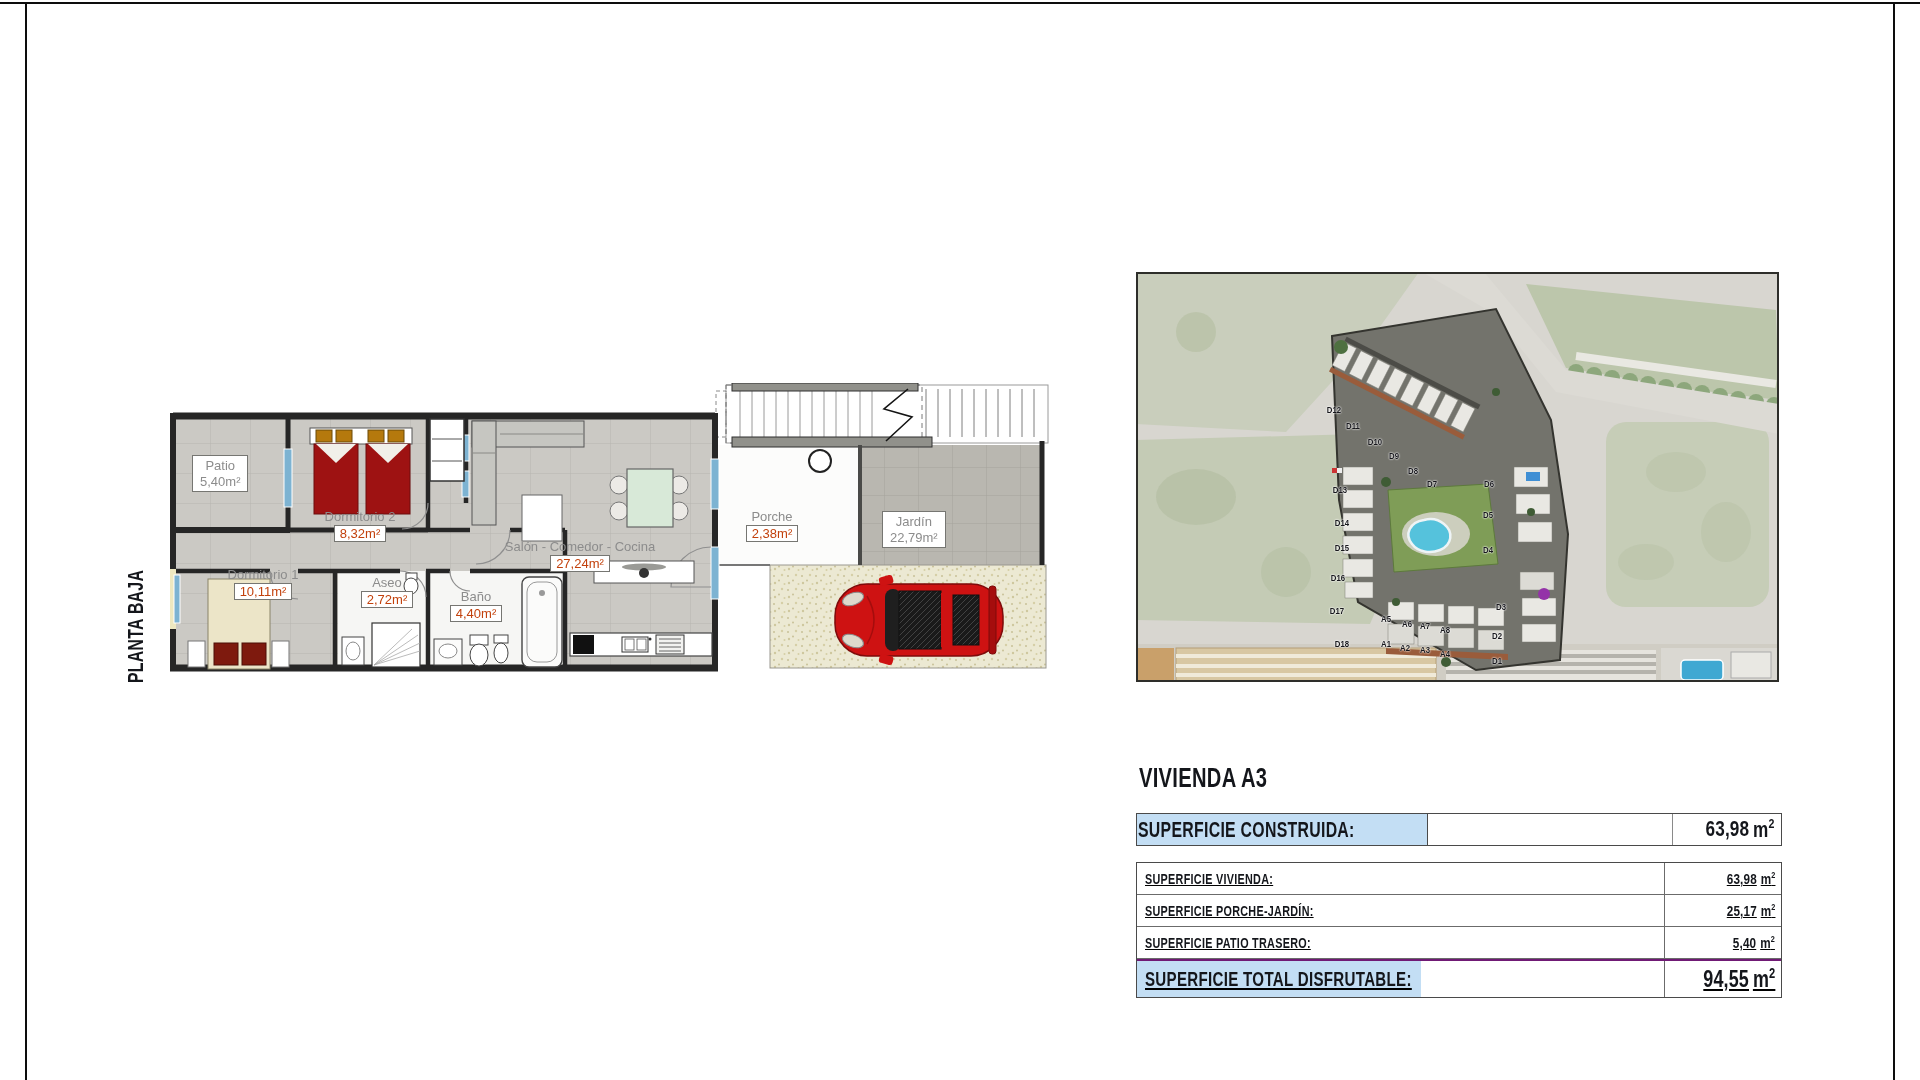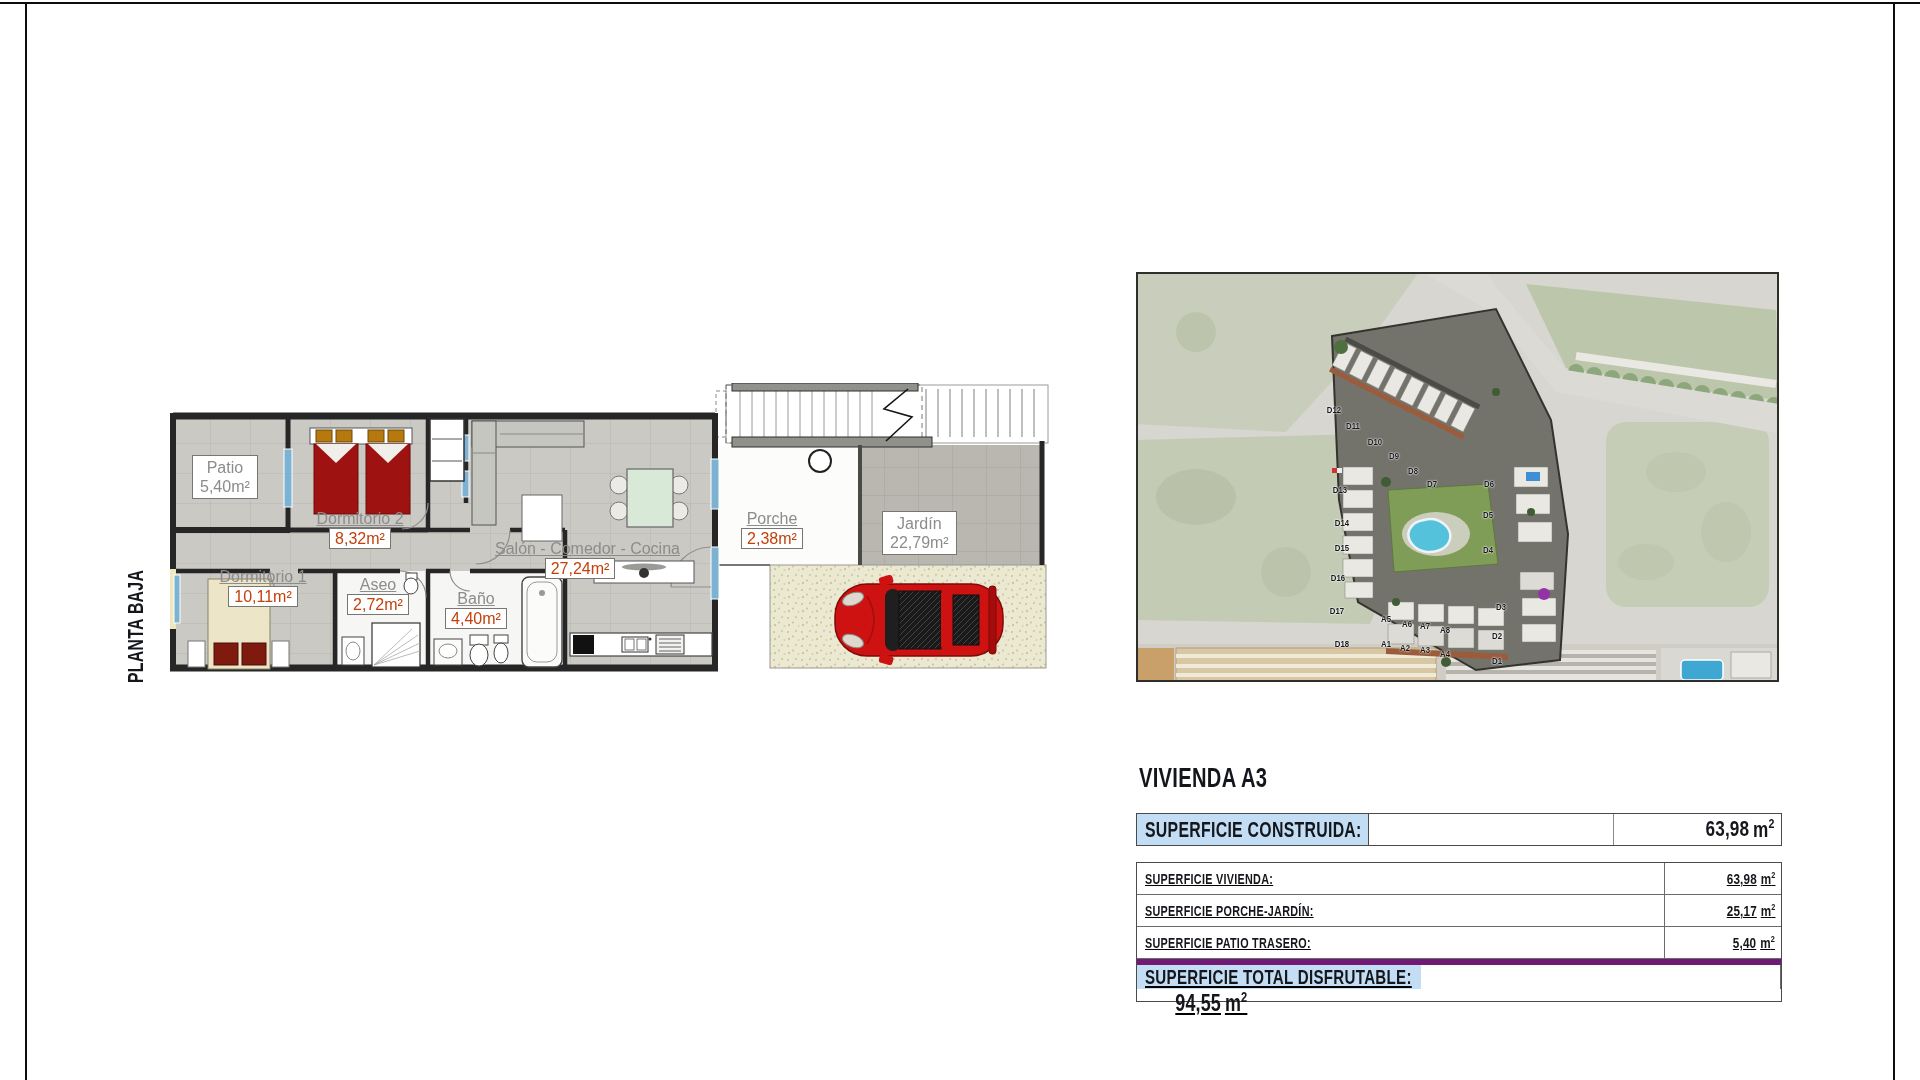--- a/index.html
+++ b/index.html
@@ -25,8 +25,8 @@
 
   
   .plan{left:170px;top:383px;width:880px;height:305px;}
-  .room-label{position:absolute;color:#8c8c8c;font-size:16px;line-height:1.2;
-              text-align:center;white-space:nowrap;text-decoration:underline;}
+  .room-label{position:absolute;color:#8c8c8c;font-size:13px;line-height:1.2;
+              text-align:center;white-space:nowrap;}
   .area-box{display:inline-block;background:#ffffff;border:1px solid #767672;
             padding:0 5px;color:#c2410c;}
   .label-box{display:inline-block;background:#ffffff;border:1px solid #767672;

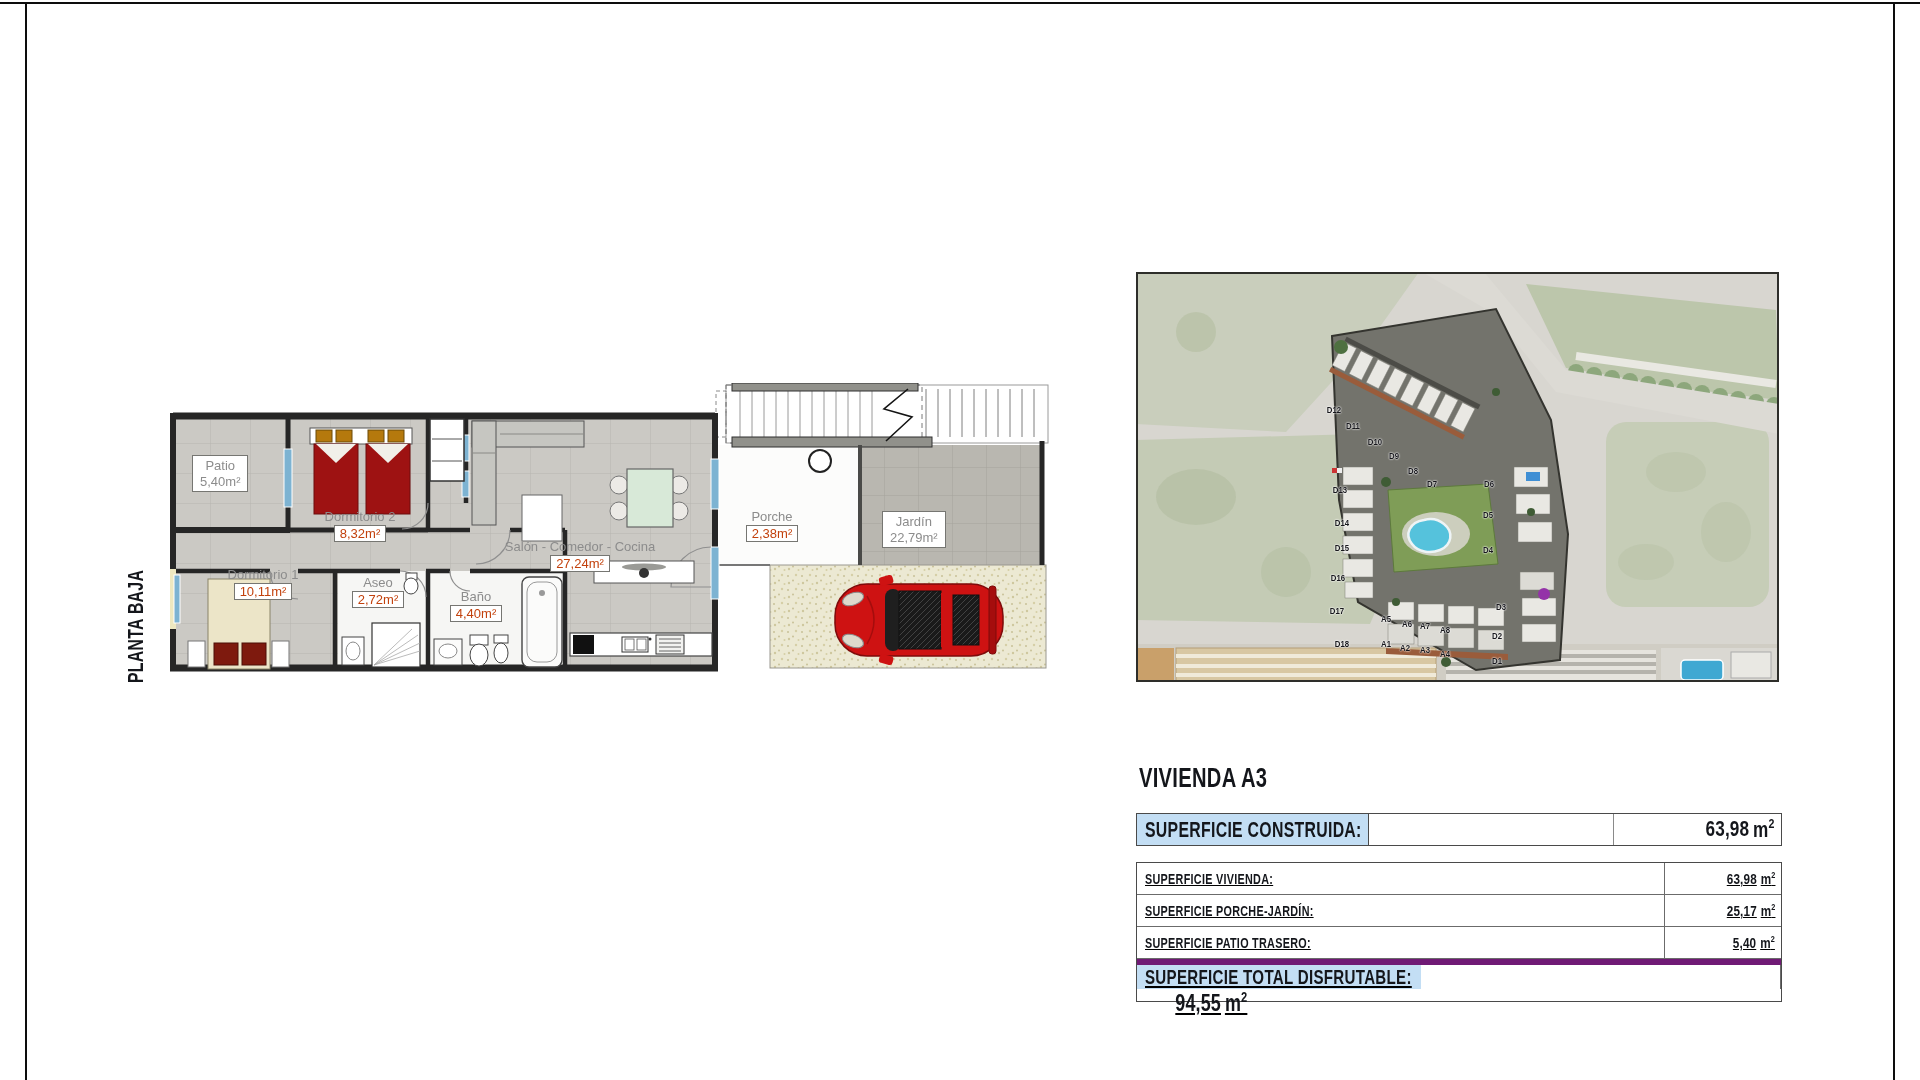--- a/index.html
+++ b/index.html
@@ -272,7 +272,7 @@
     <div>Dormitorio 1</div>
     <span class="area-box">10,11m²</span>
   </div>
-  <div class="room-label" style="left:168px;top:192px;width:80px;text-align:center;">
+  <div class="room-label" style="left:177px;top:192px;width:80px;text-align:center;">
     <div>Aseo</div>
     <span class="area-box">2,72m²</span>
   </div>

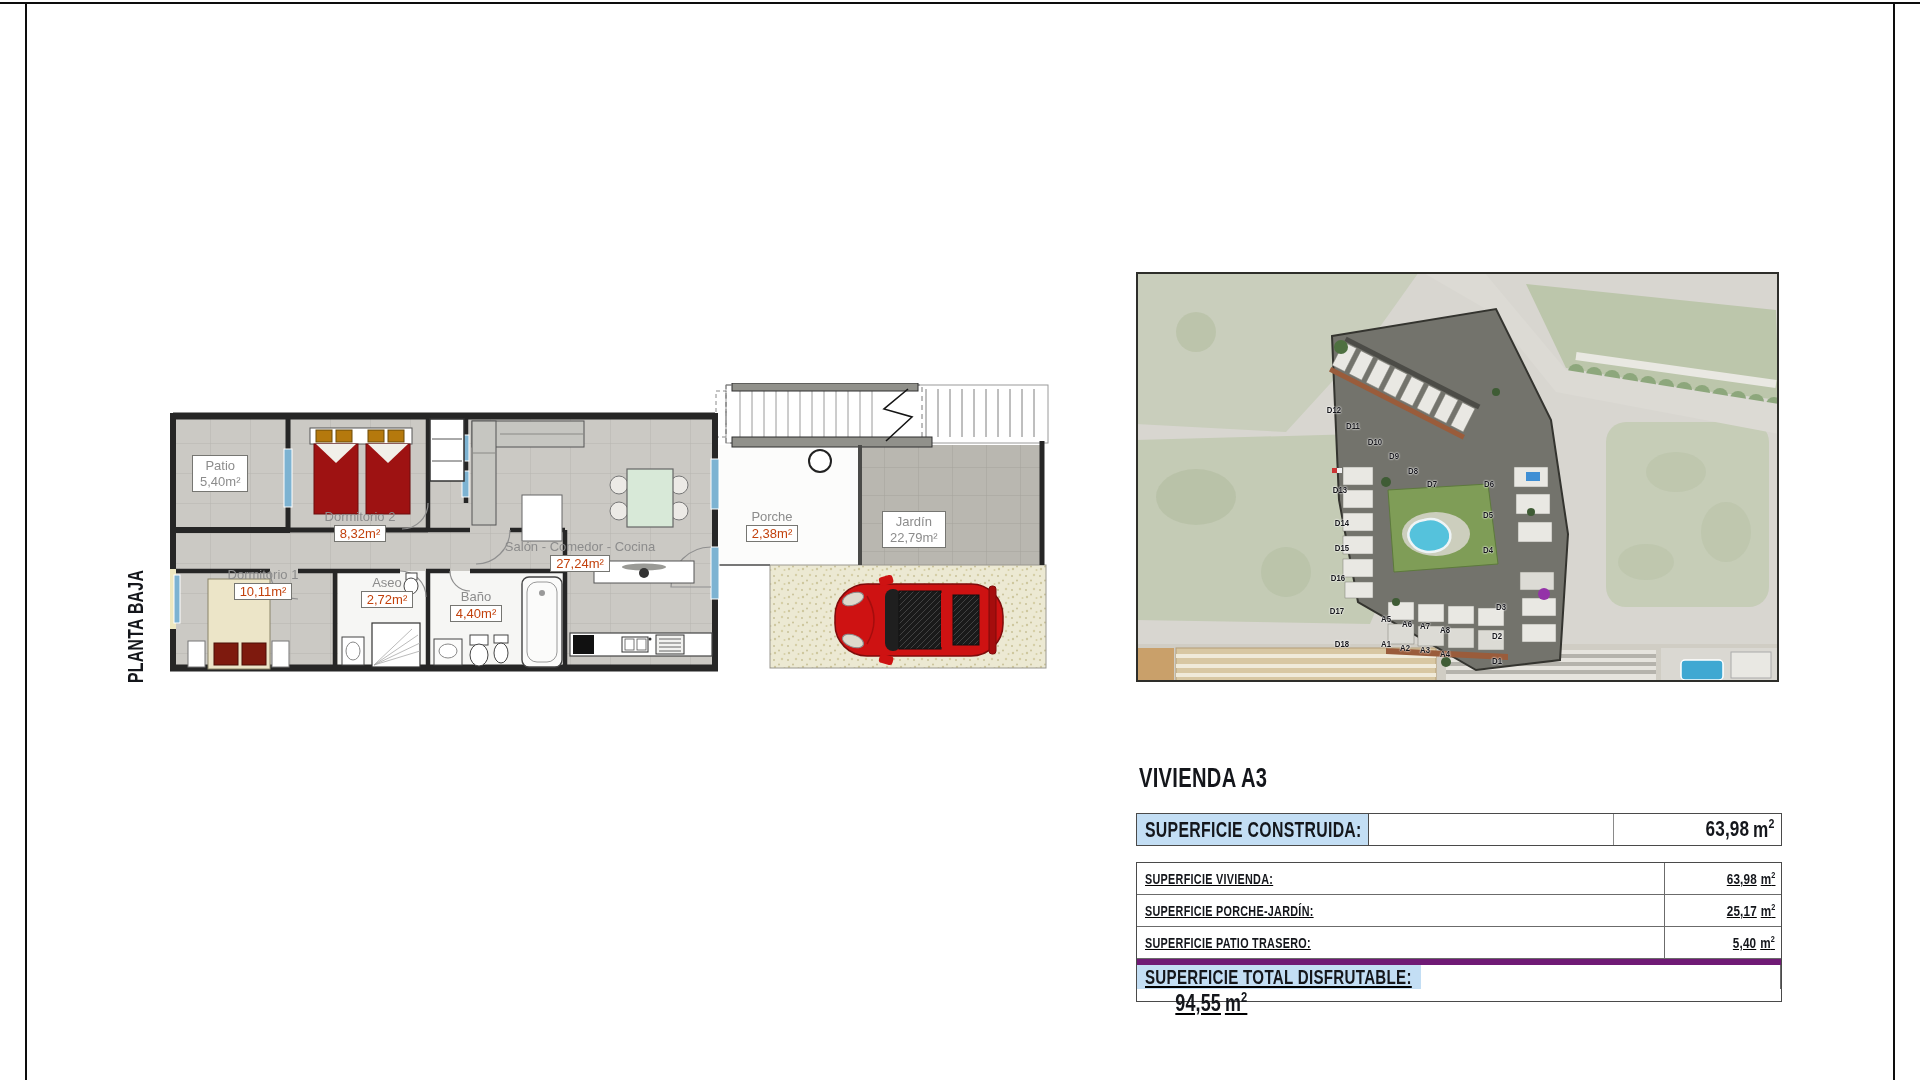--- a/index.html
+++ b/index.html
@@ -44,8 +44,8 @@
   .info-title{left:1139px;top:762px;font-size:28px;}
   .hdr-row{left:1136px;top:813px;width:646px;height:33px;display:flex;
            border:1px solid #4a4a4a;box-sizing:border-box;background:#fff;}
-  .hdr-blue{width:232px;box-sizing:border-box;border-right:1px solid #4a4a4a;
-            display:flex;align-items:center;padding-left:8px;}
+  .hdr-blue{width:291px;box-sizing:border-box;border-right:1px solid #4a4a4a;
+            display:flex;align-items:center;padding-left:1px;}
   .hdr-mid{width:245px;box-sizing:border-box;border-right:1px solid #8a8a8a;}
   .hdr-val{flex:1;display:flex;align-items:center;justify-content:flex-end;padding-right:6px;}
   .hdr-row .stencil{font-size:22px;}

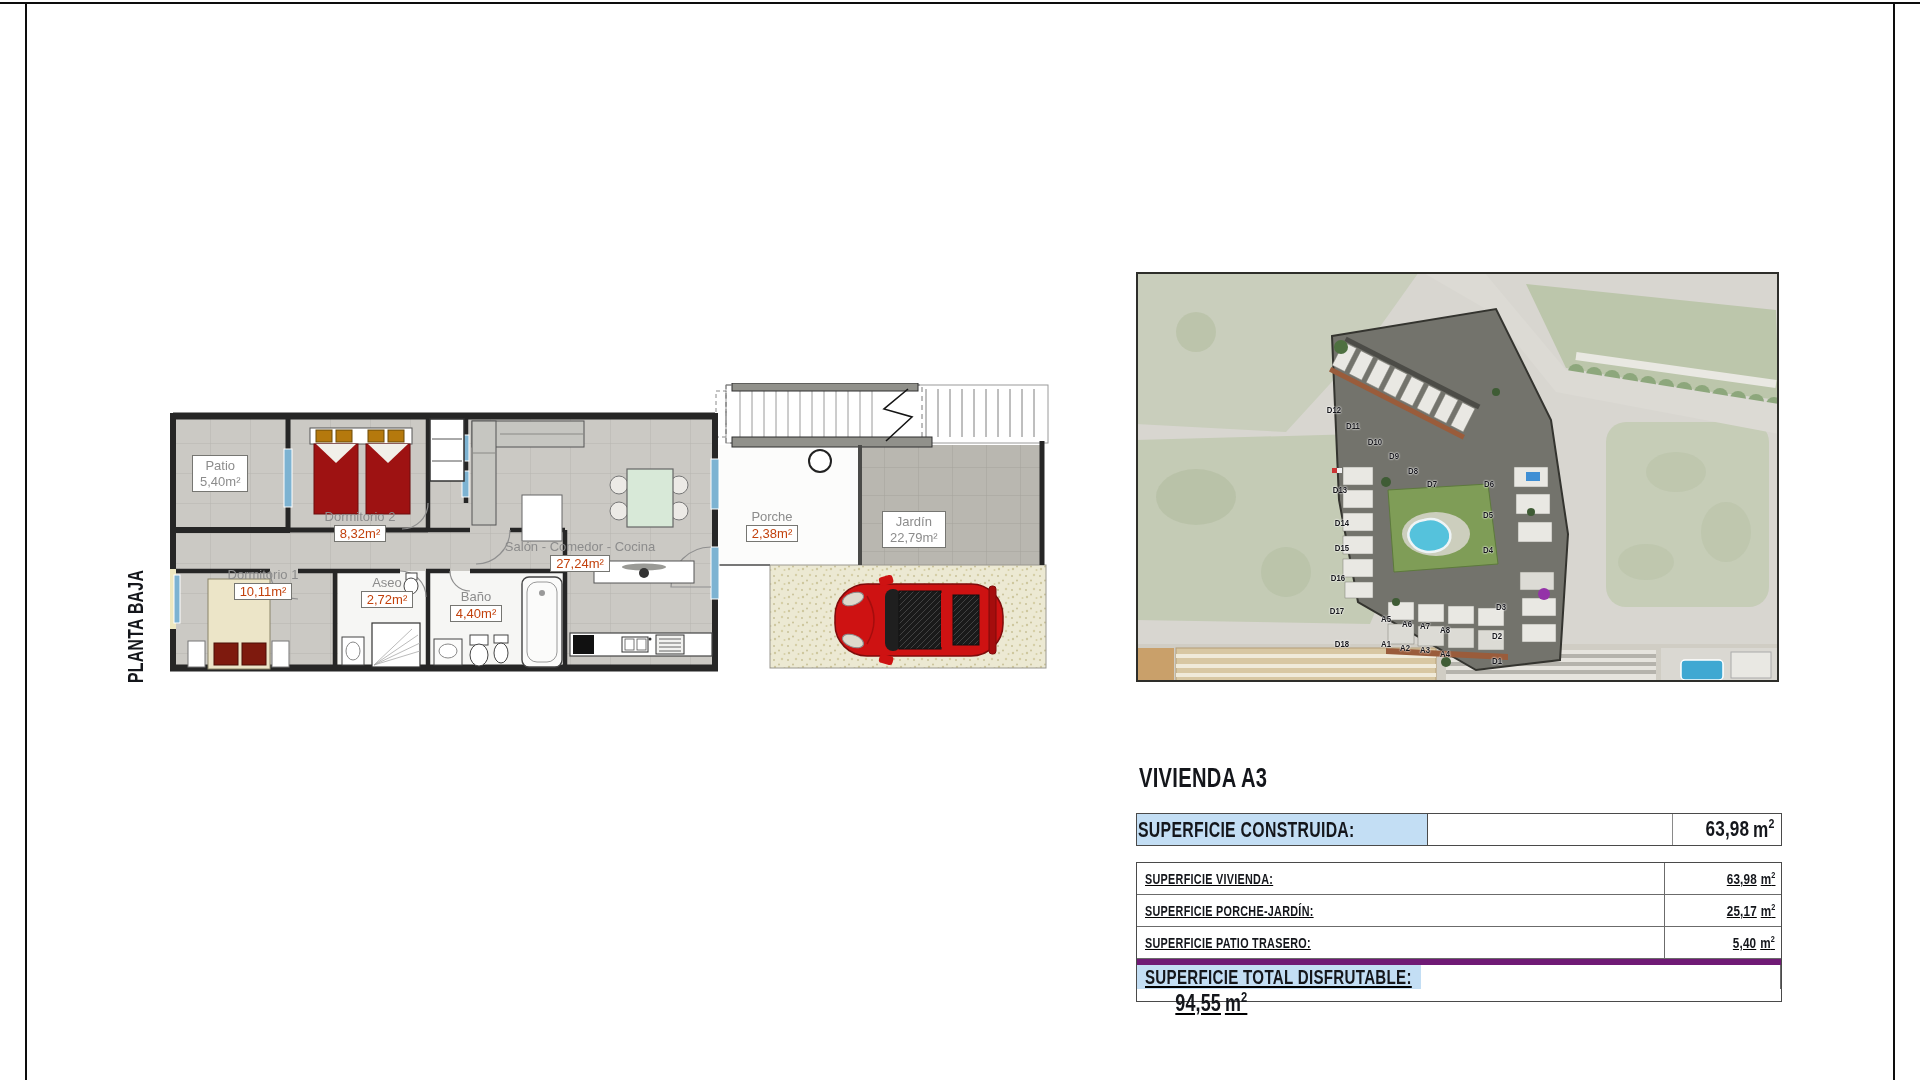--- a/index.html
+++ b/index.html
@@ -62,7 +62,7 @@
            padding-right:6px;box-sizing:border-box;}
   .sub-row .stencil{font-size:15px;}
   .sub-row .stencil-r{font-size:15px;}
-  .total-row{height:36px;border-top:6px solid #701a75;flex-direction:column;}
+  .total-row{height:36px;border-top:2px solid #701a75;}
   .total-row .sub-label{border-right:1px solid #6b6b6b;padding-left:0;}
   .total-blue{width:284px;height:100%;display:flex;align-items:center;padding-left:8px;
               box-sizing:border-box;}

